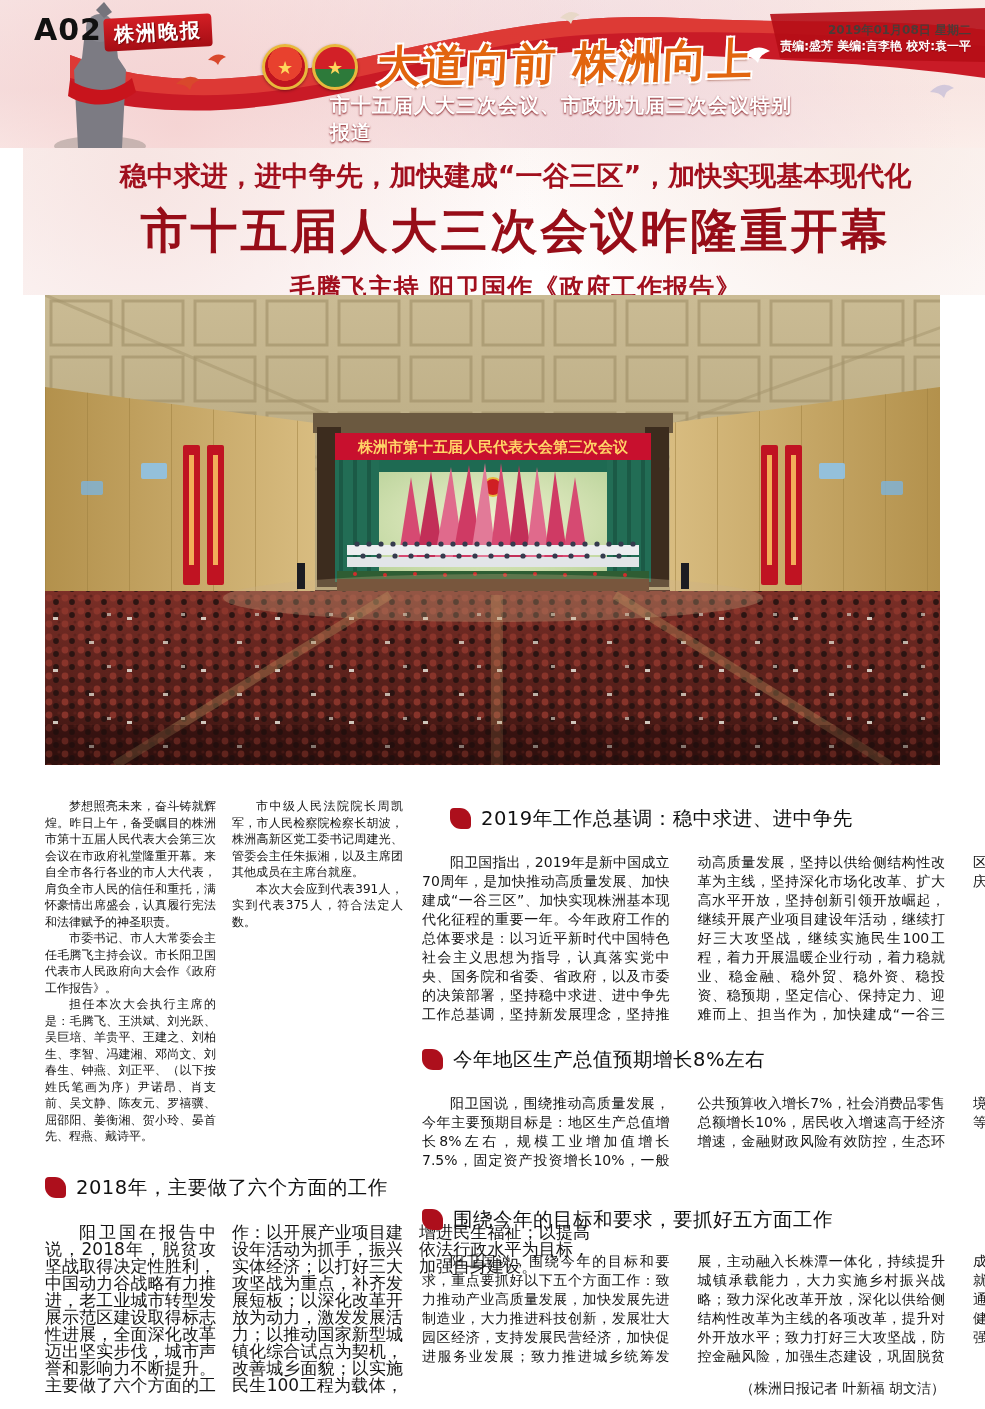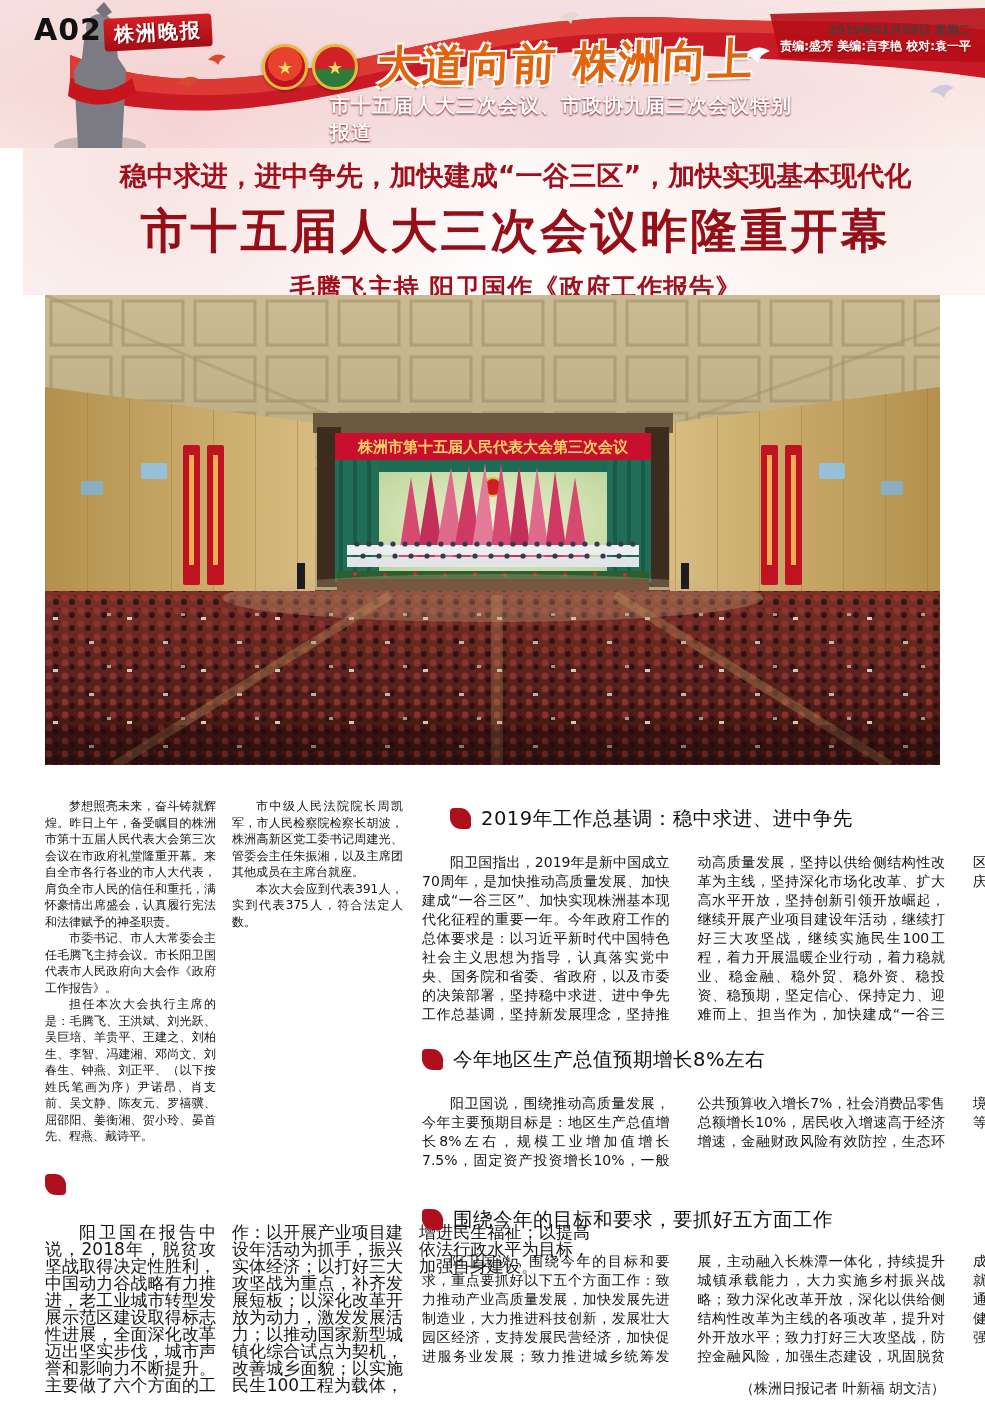--- a/index.html
+++ b/index.html
@@ -300,6 +300,7 @@
 
   <div class="sec-head h2018">
     <span class="bullet"></span>
+    <span class="txt">2018年，主要做了六个方面的工作</span>
   </div>
   <div class="cols sec2018-cols">
       <p class="para">阳卫国在报告中说，2018年，脱贫攻坚战取得决定性胜利，中国动力谷战略有力推进，老工业城市转型发展示范区建设取得标志性进展，全面深化改革迈出坚实步伐，城市声誉和影响力不断提升。主要做了六个方面的工作：以开展产业项目建设年活动为抓手，振兴实体经济；以打好三大攻坚战为重点，补齐发展短板；以深化改革开放为动力，激发发展活力；以推动国家新型城镇化综合试点为契机，改善城乡面貌；以实施民生100工程为载体，增进民生福祉；以提高依法行政水平为目标，加强自身建设。</p>

